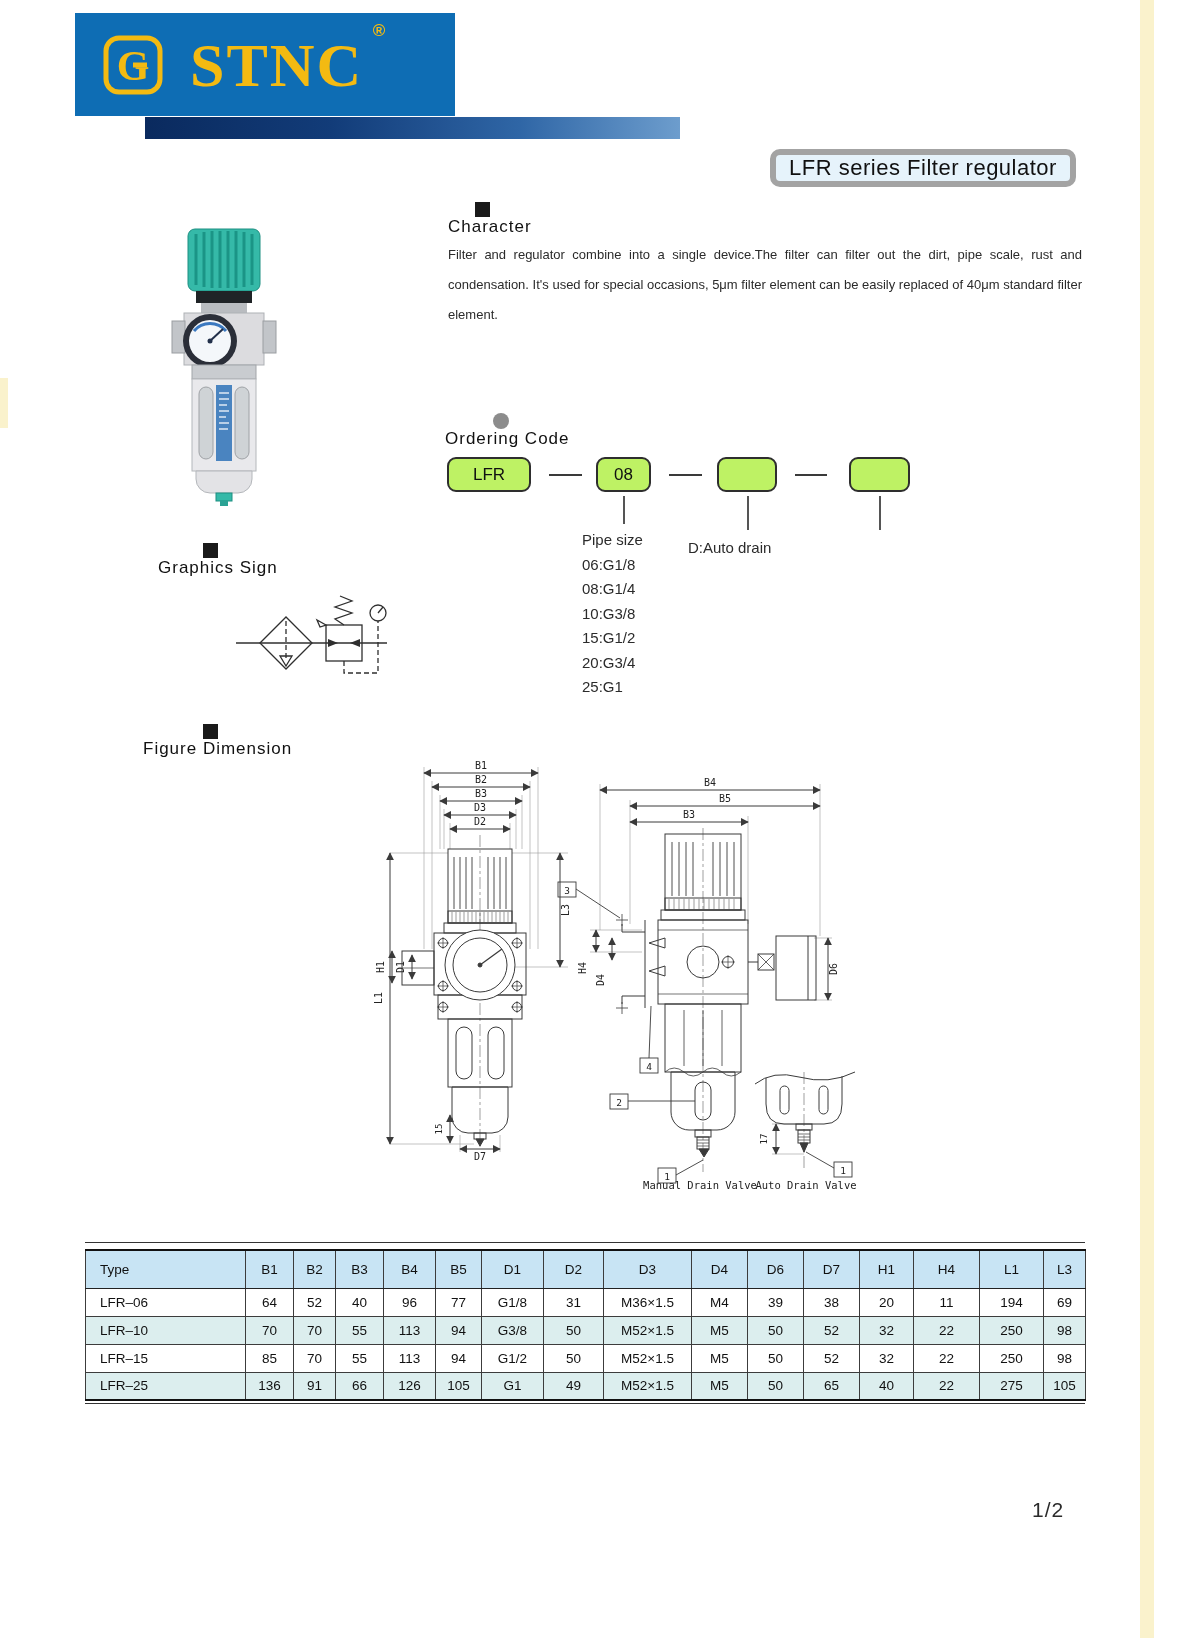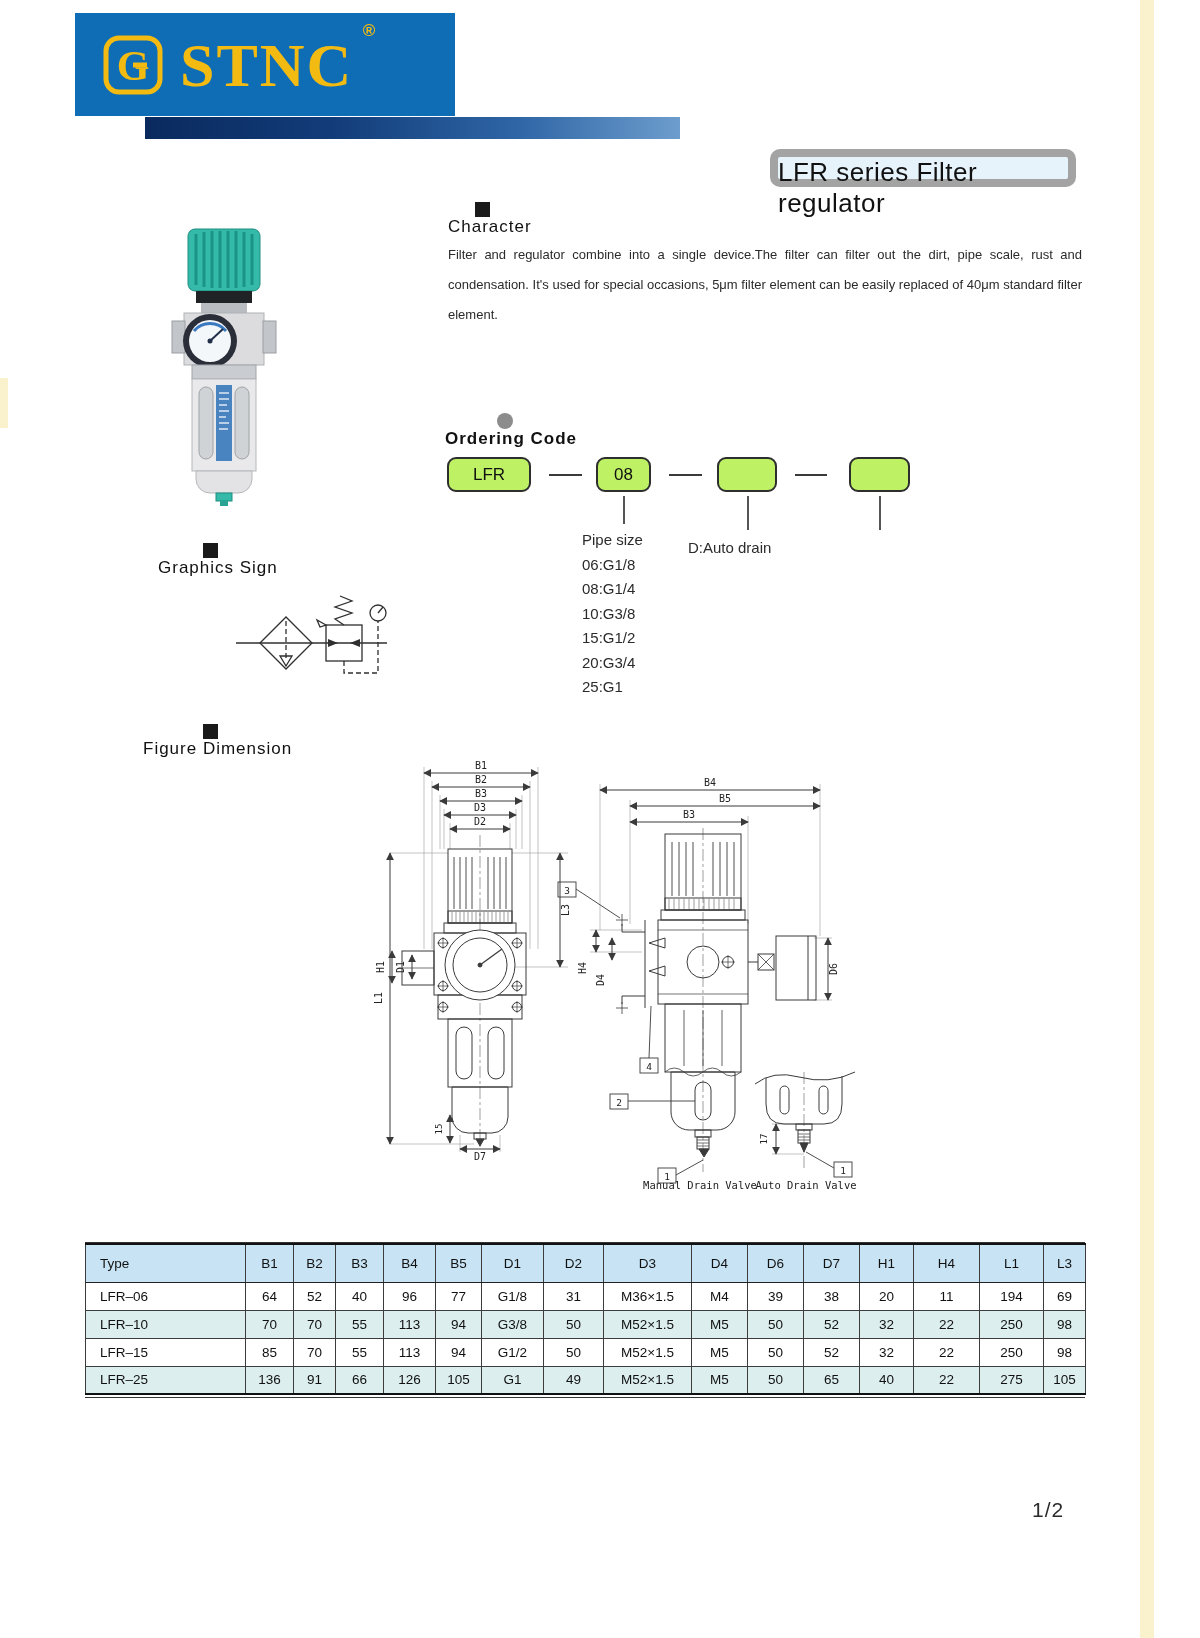--- a/index.html
+++ b/index.html
@@ -17,7 +17,7 @@
   .logo-block { position:absolute; left:75px; top:13px; width:380px; height:103px;
     background:#0e6db4; display:flex; align-items:center; padding-left:26px; }
   .logo-g { flex:0 0 auto; }
-  .logo-word { position:relative; margin-left:15px;
+  .logo-word { position:relative; margin-left:25px;
     font-family:"Liberation Serif", serif; font-weight:bold; font-size:62px;
     color:#f3ba12; letter-spacing:2px; line-height:1; }
   .logo-reg { position:absolute; top:-12px; right:-24px; font-size:17px; font-weight:bold; color:#f3ba12;

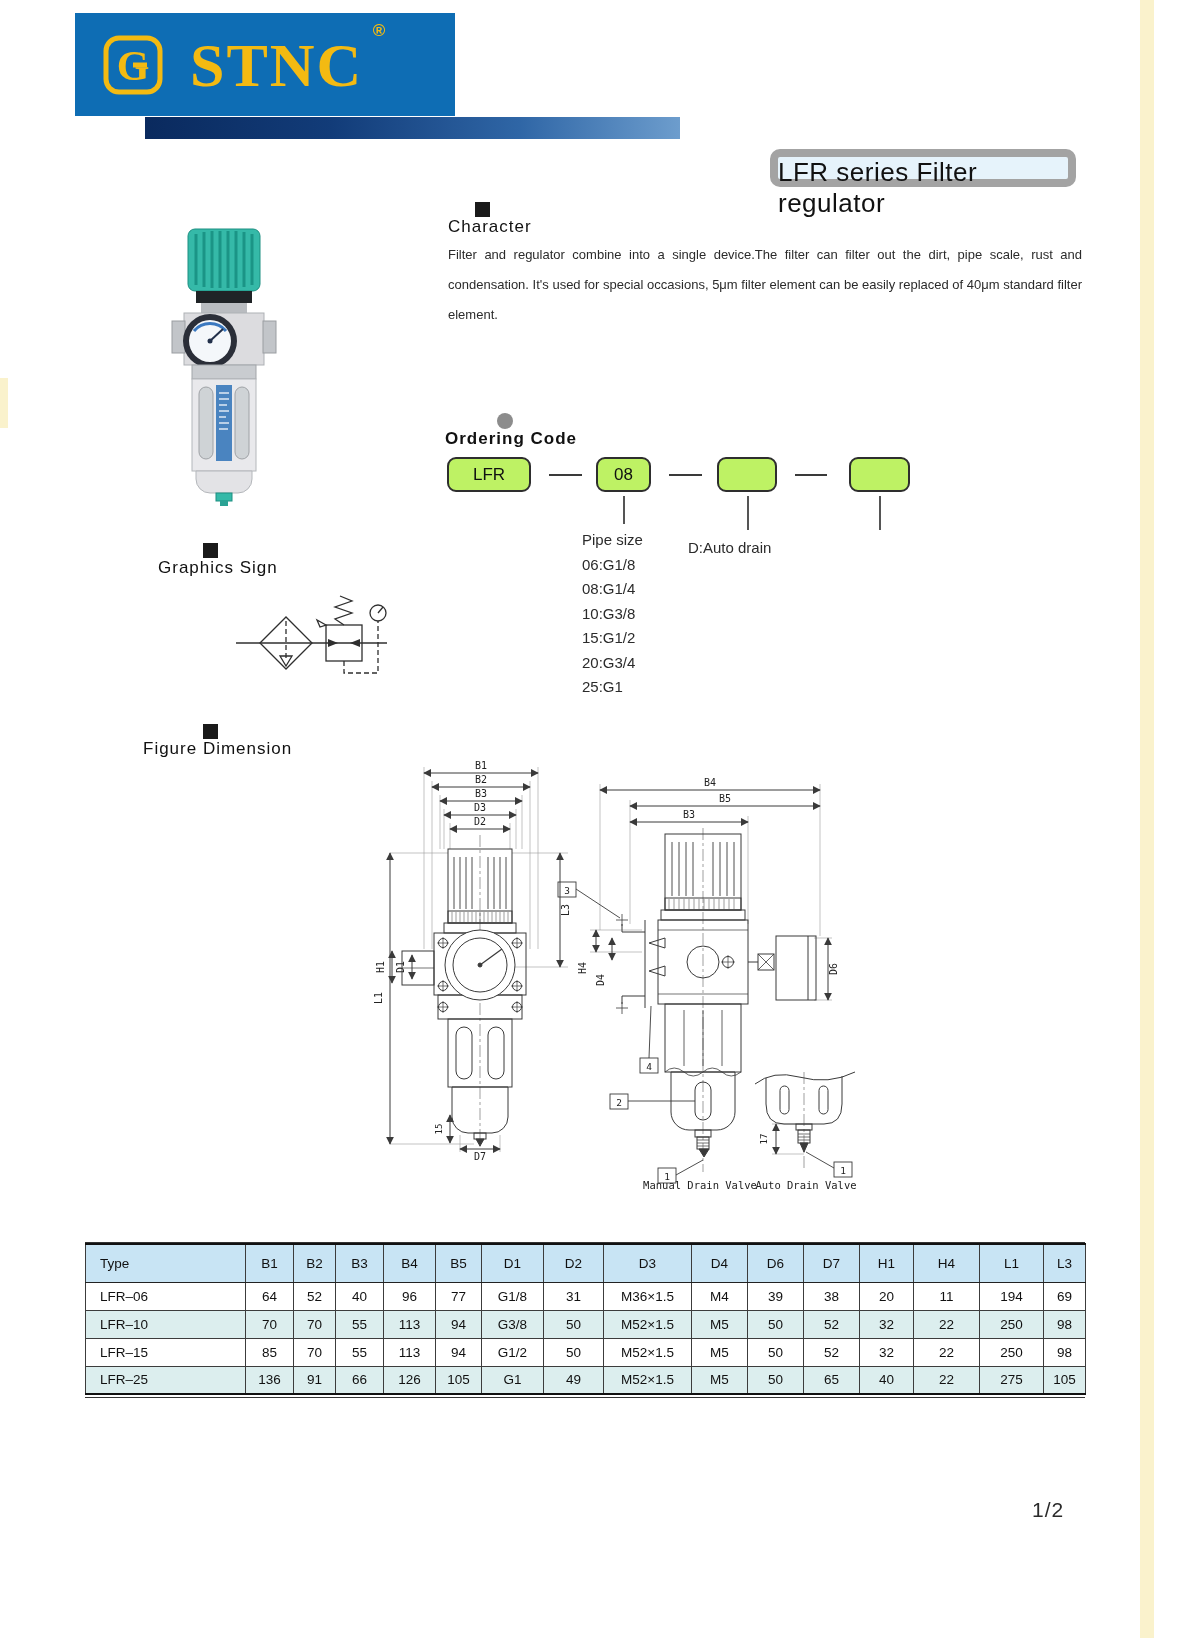--- a/index.html
+++ b/index.html
@@ -27,9 +27,9 @@
 
   
   .title-box { position:absolute; left:770px; top:149px; width:306px; height:38px;
-    border:8px solid #a3a3a3; border-radius:10px; background:#e6f3fb;
-    display:flex; align-items:flex-start; justify-content:center;
-    font-size:26px; color:#111; letter-spacing:0.5px; }
+    border:6px solid #a3a3a3; border-radius:10px; background:#e6f3fb;
+    display:flex; align-items:flex-end; justify-content:center;
+    font-size:22px; color:#111; letter-spacing:0.5px; }
 
   
   .sec-head { position:absolute; display:flex; align-items:center; font-size:17px; color:#111;

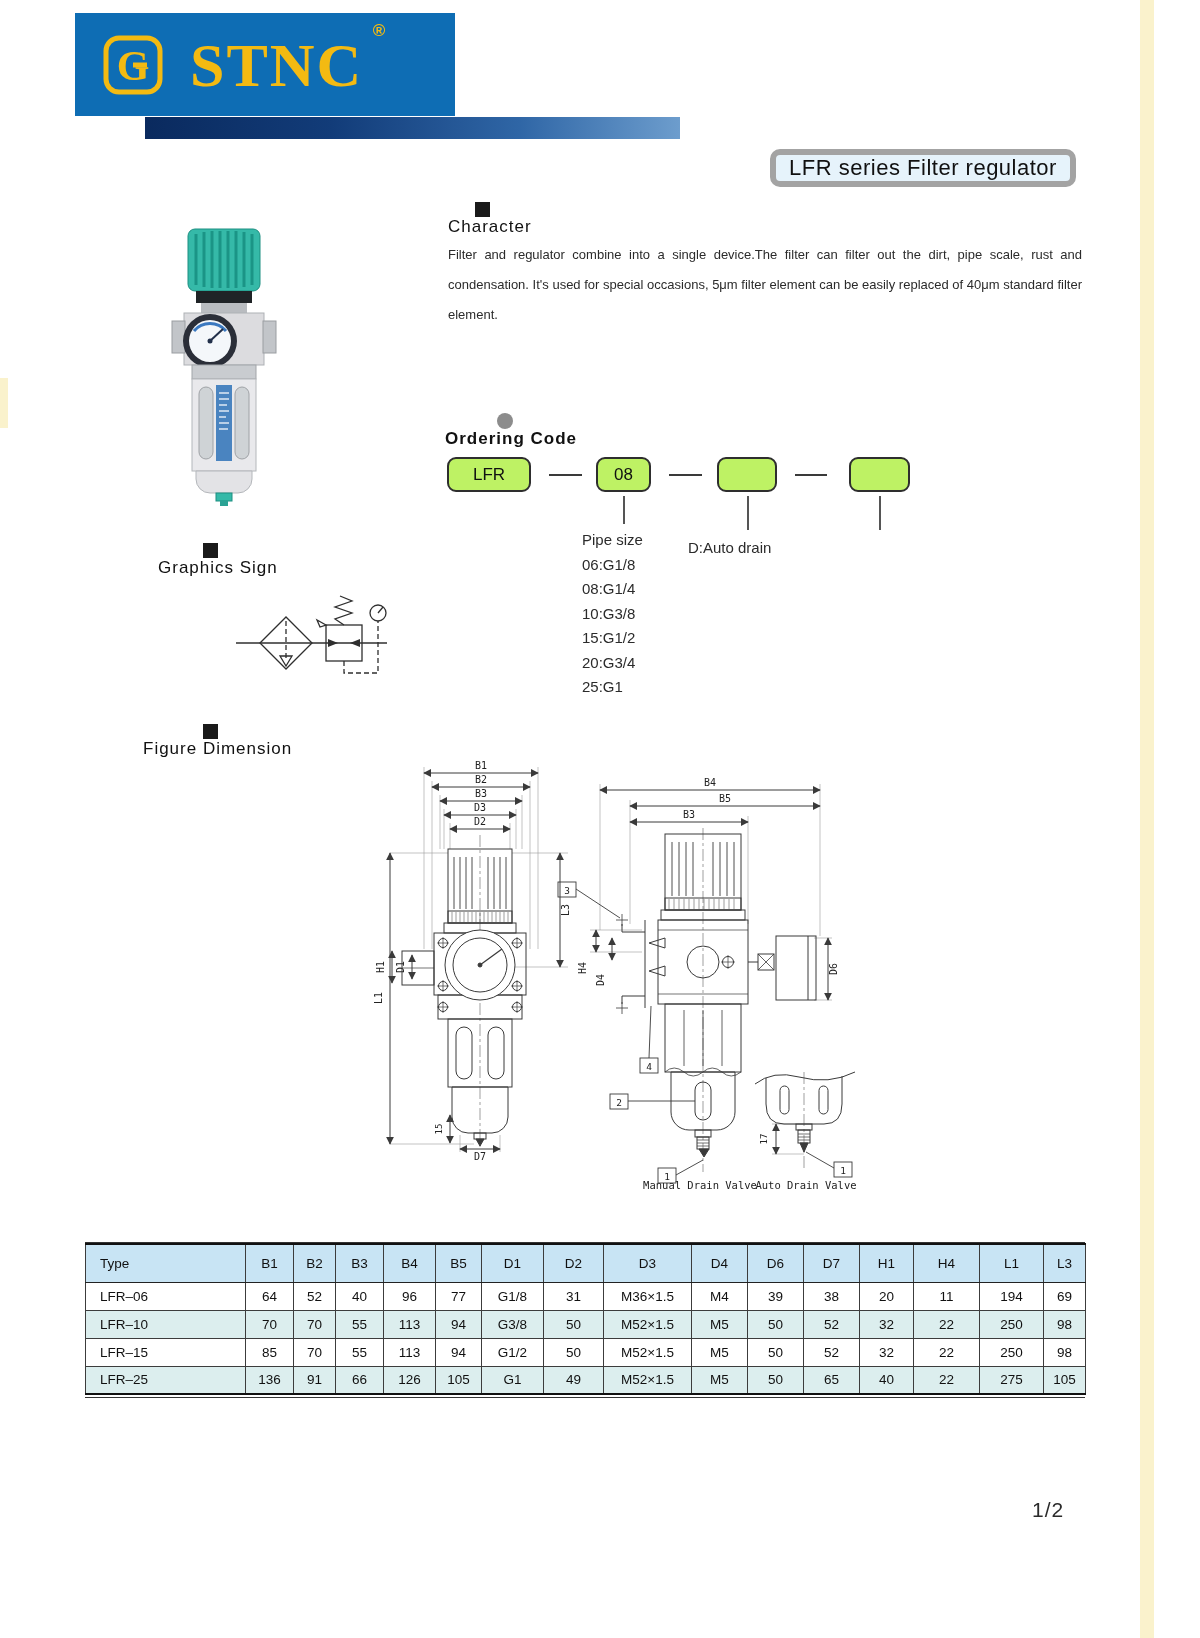--- a/index.html
+++ b/index.html
@@ -138,7 +138,7 @@
     <rect x="54" y="276" width="8" height="5" fill="#2aa294"></rect>
   </svg>
 
-  <div class="sec-head" style="left:445px; top:413px;font-weight:bold;">
+  <div class="sec-head" style="left:445px; top:413px;">
     <span class="circ-bullet"></span>
     <span>Ordering Code</span>
   </div>

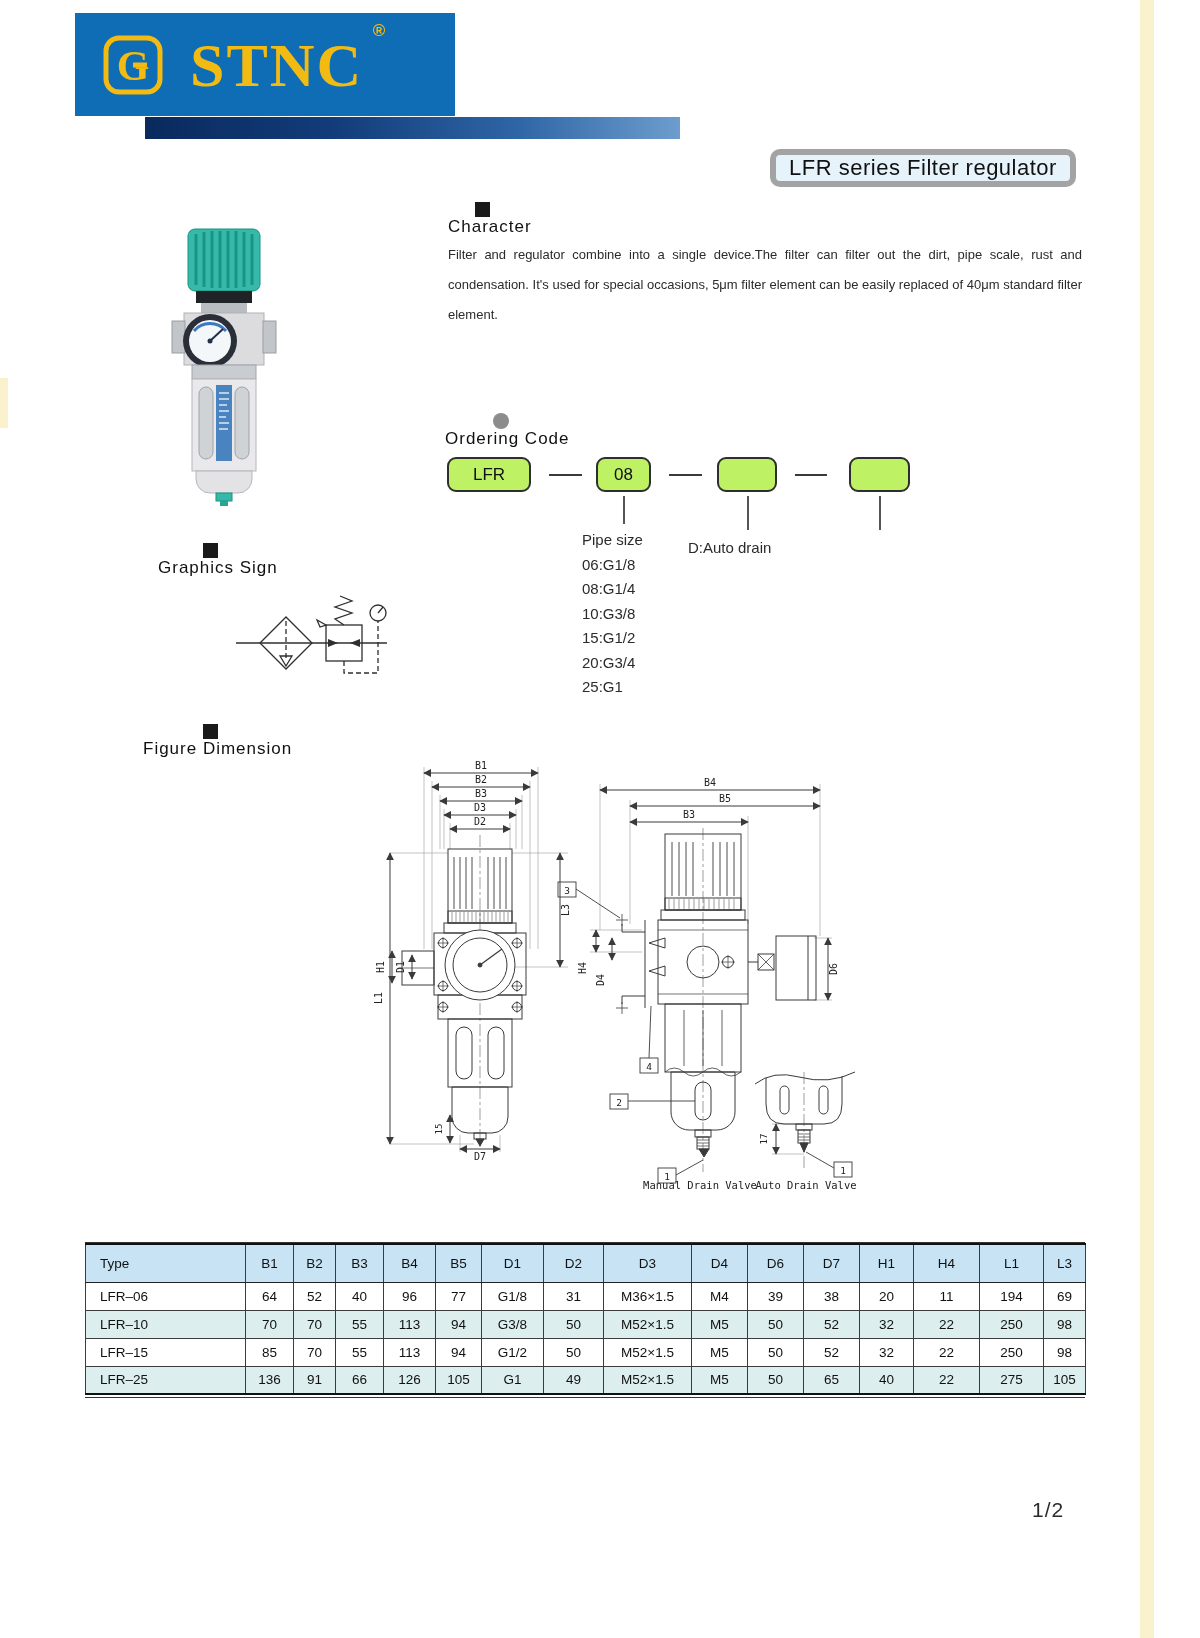--- a/index.html
+++ b/index.html
@@ -55,7 +55,7 @@
 
   
   .tbl-wrap { position:absolute; left:85px; top:1242px; width:1000px;
-    border-top:1px solid #333; padding-top:0; border-bottom:1px solid #333; padding-bottom:2px; }
+    border-top:1px solid #333; padding-top:6px; border-bottom:1px solid #333; padding-bottom:2px; }
   table.dim { width:1000px; border-collapse:collapse; table-layout:fixed;
     border-top:2.5px solid #111; border-bottom:2.5px solid #111; font-size:13.5px; color:#111; }
   table.dim th, table.dim td { border:1px solid #3c3c3c; text-align:center; padding:0 2px;

